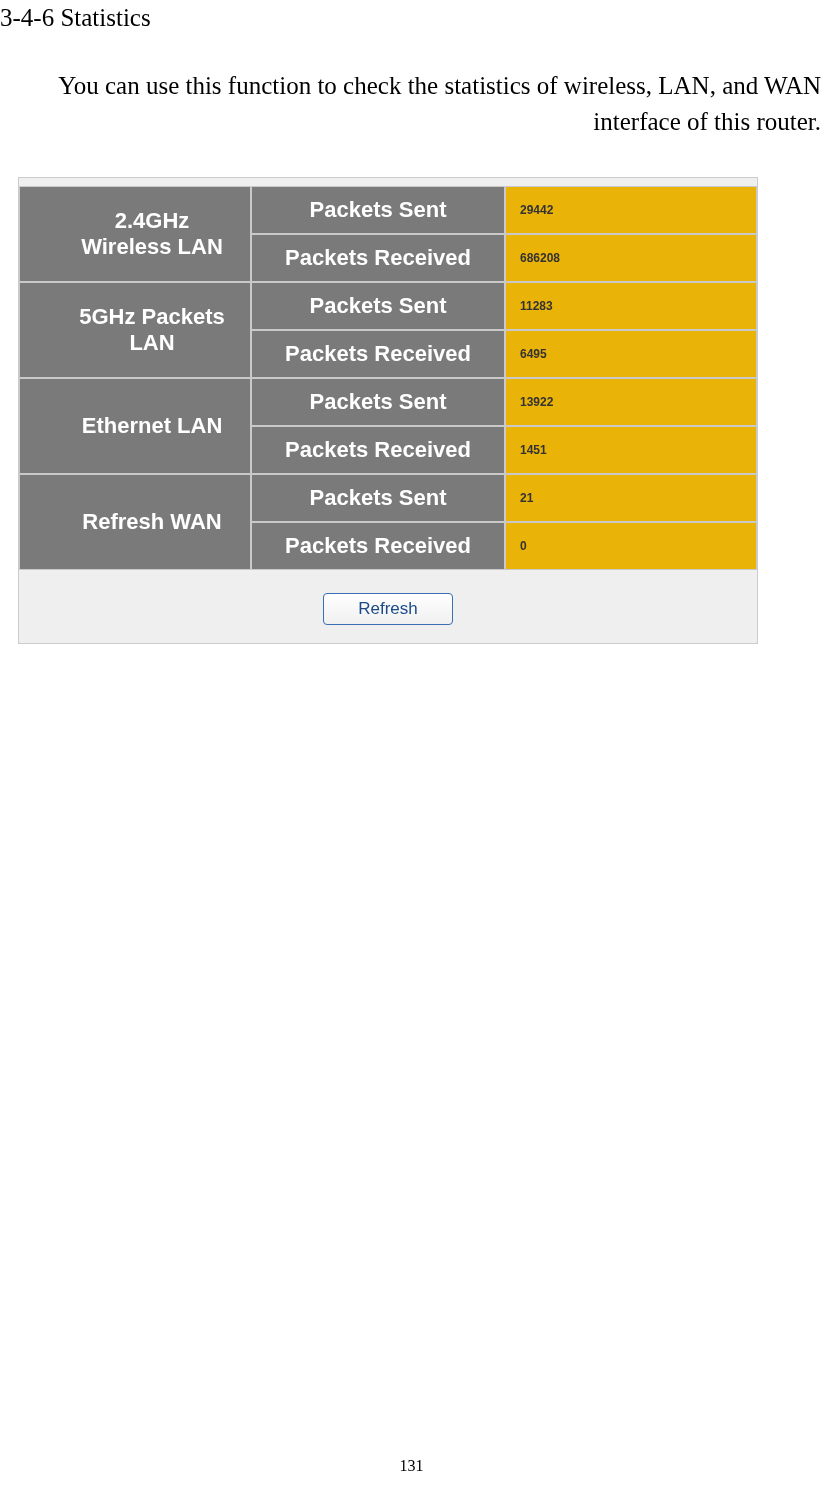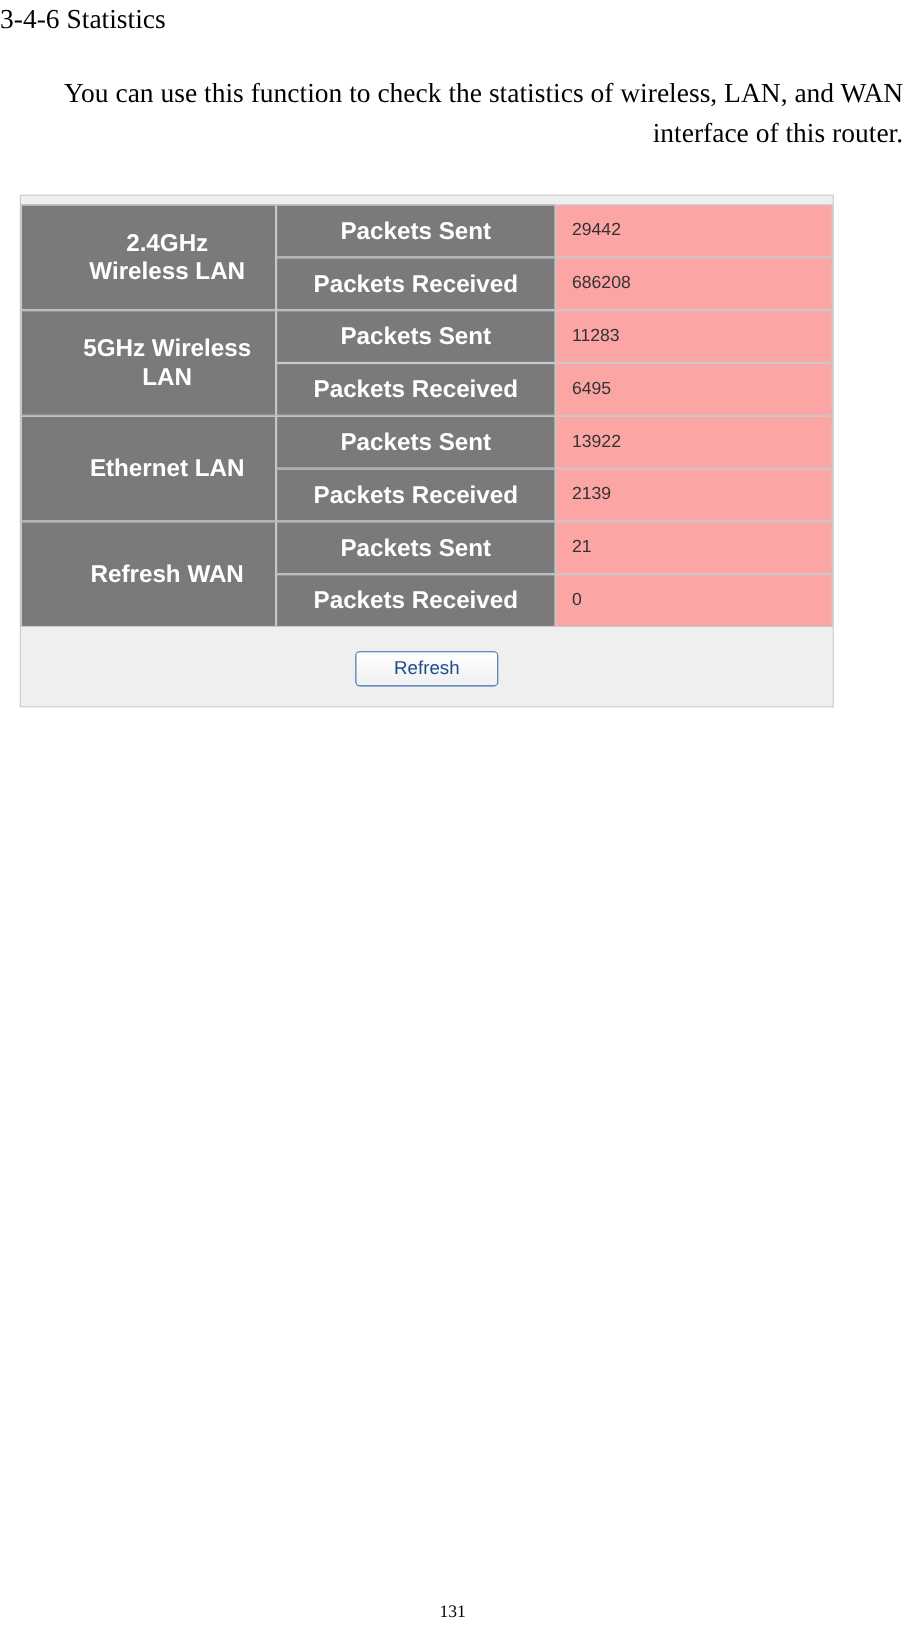--- a/index.html
+++ b/index.html
@@ -66,12 +66,12 @@
       text-align: center;
     }
     td.value {
-      background: #fca5a5;
+      background: #eab308;
       color: #333;
       width: auto;
       text-align: left;
-      font-weight: normal;
-      font-size: 16px;
+      font-weight: bold;
+      font-size: 12px;
     }
     .button-row {
       text-align: center;

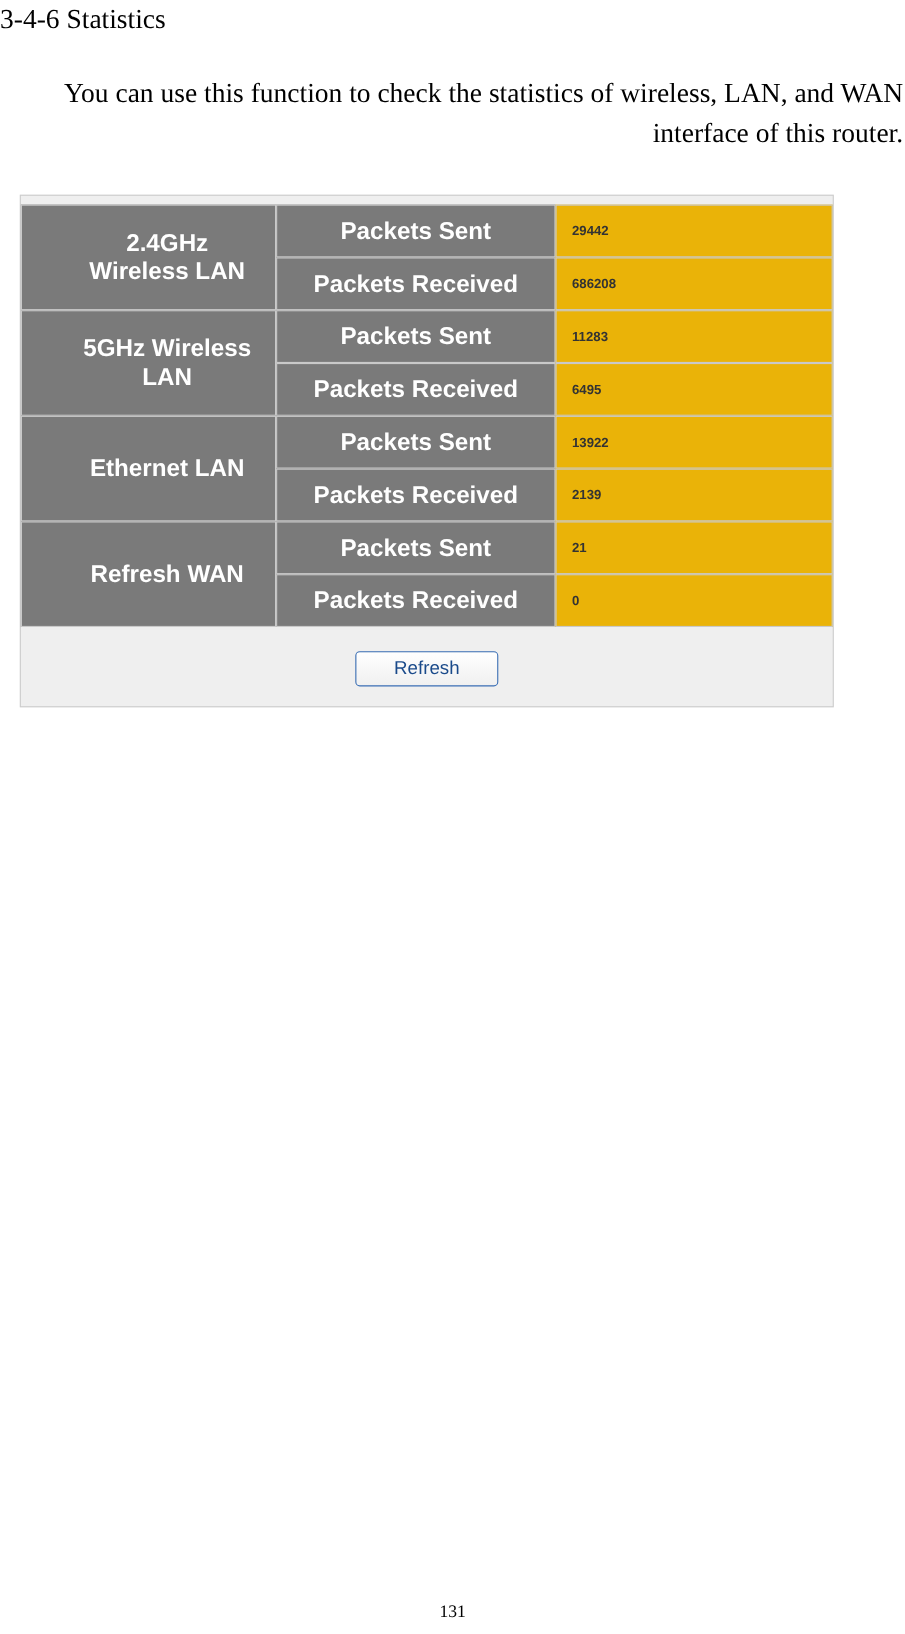--- a/index.html
+++ b/index.html
@@ -121,7 +121,7 @@
             <td class="value">686208</td>
           </tr>
           <tr>
-            <td class="iface" rowspan="2">5GHz Wireless LAN</td>
+            <td class="iface" rowspan="2">5GHz Packets LAN</td>
             <td class="metric">Packets Sent</td>
             <td class="value">11283</td>
           </tr>

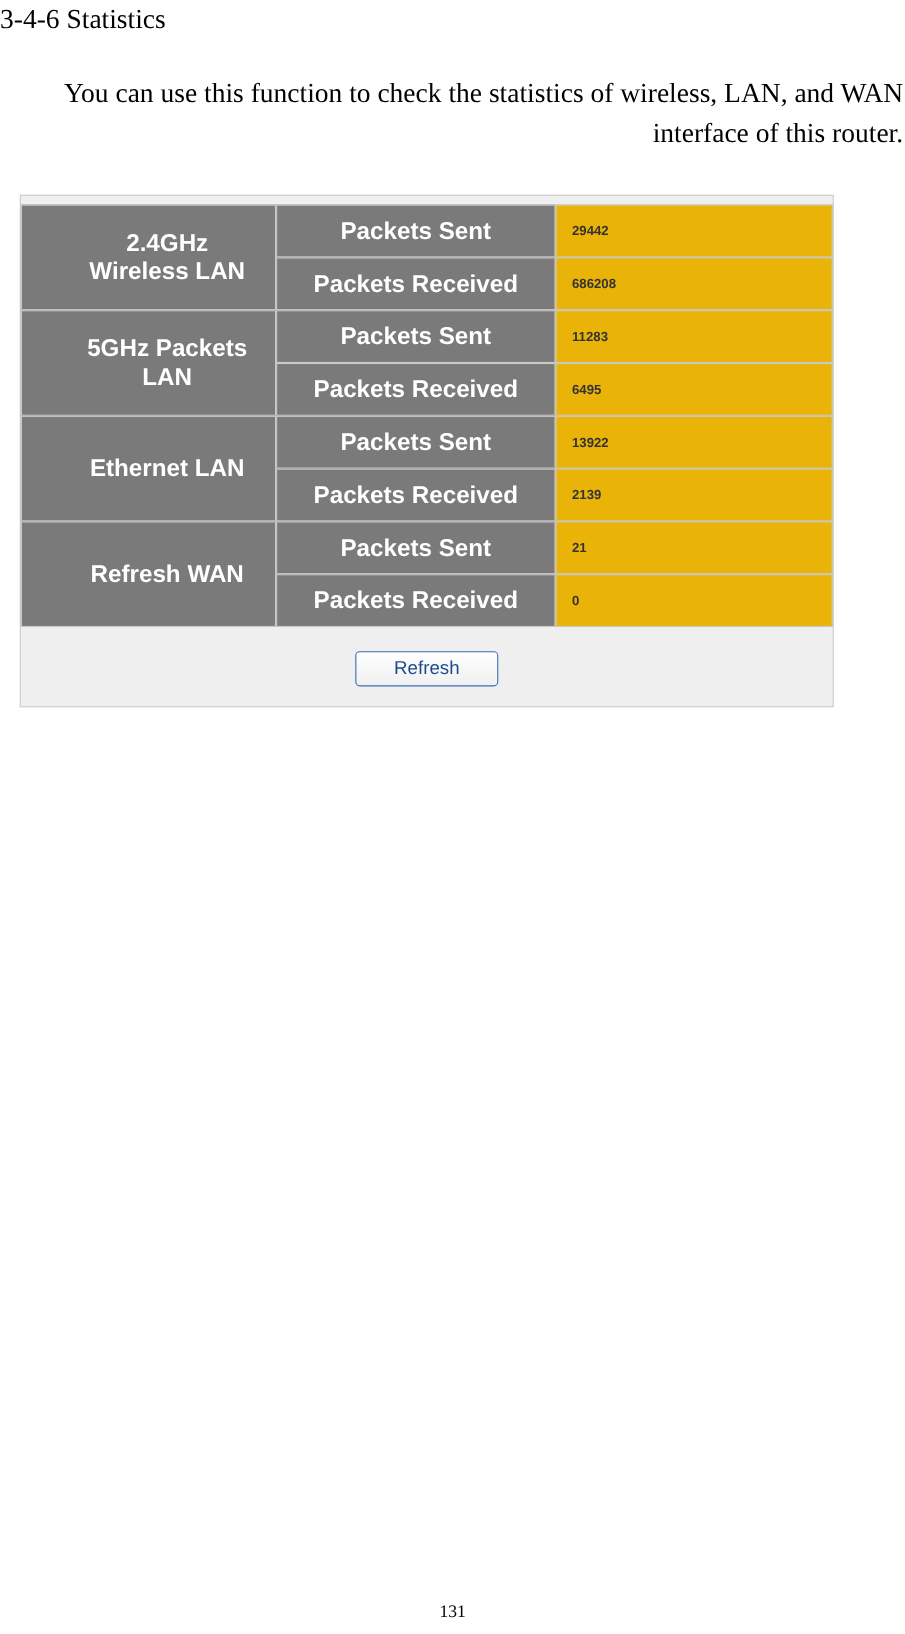--- a/index.html
+++ b/index.html
@@ -136,7 +136,7 @@
           </tr>
           <tr>
             <td class="metric">Packets Received</td>
-            <td class="value">2139</td>
+            <td class="value">1451</td>
           </tr>
           <tr>
             <td class="iface" rowspan="2">Refresh WAN</td>

